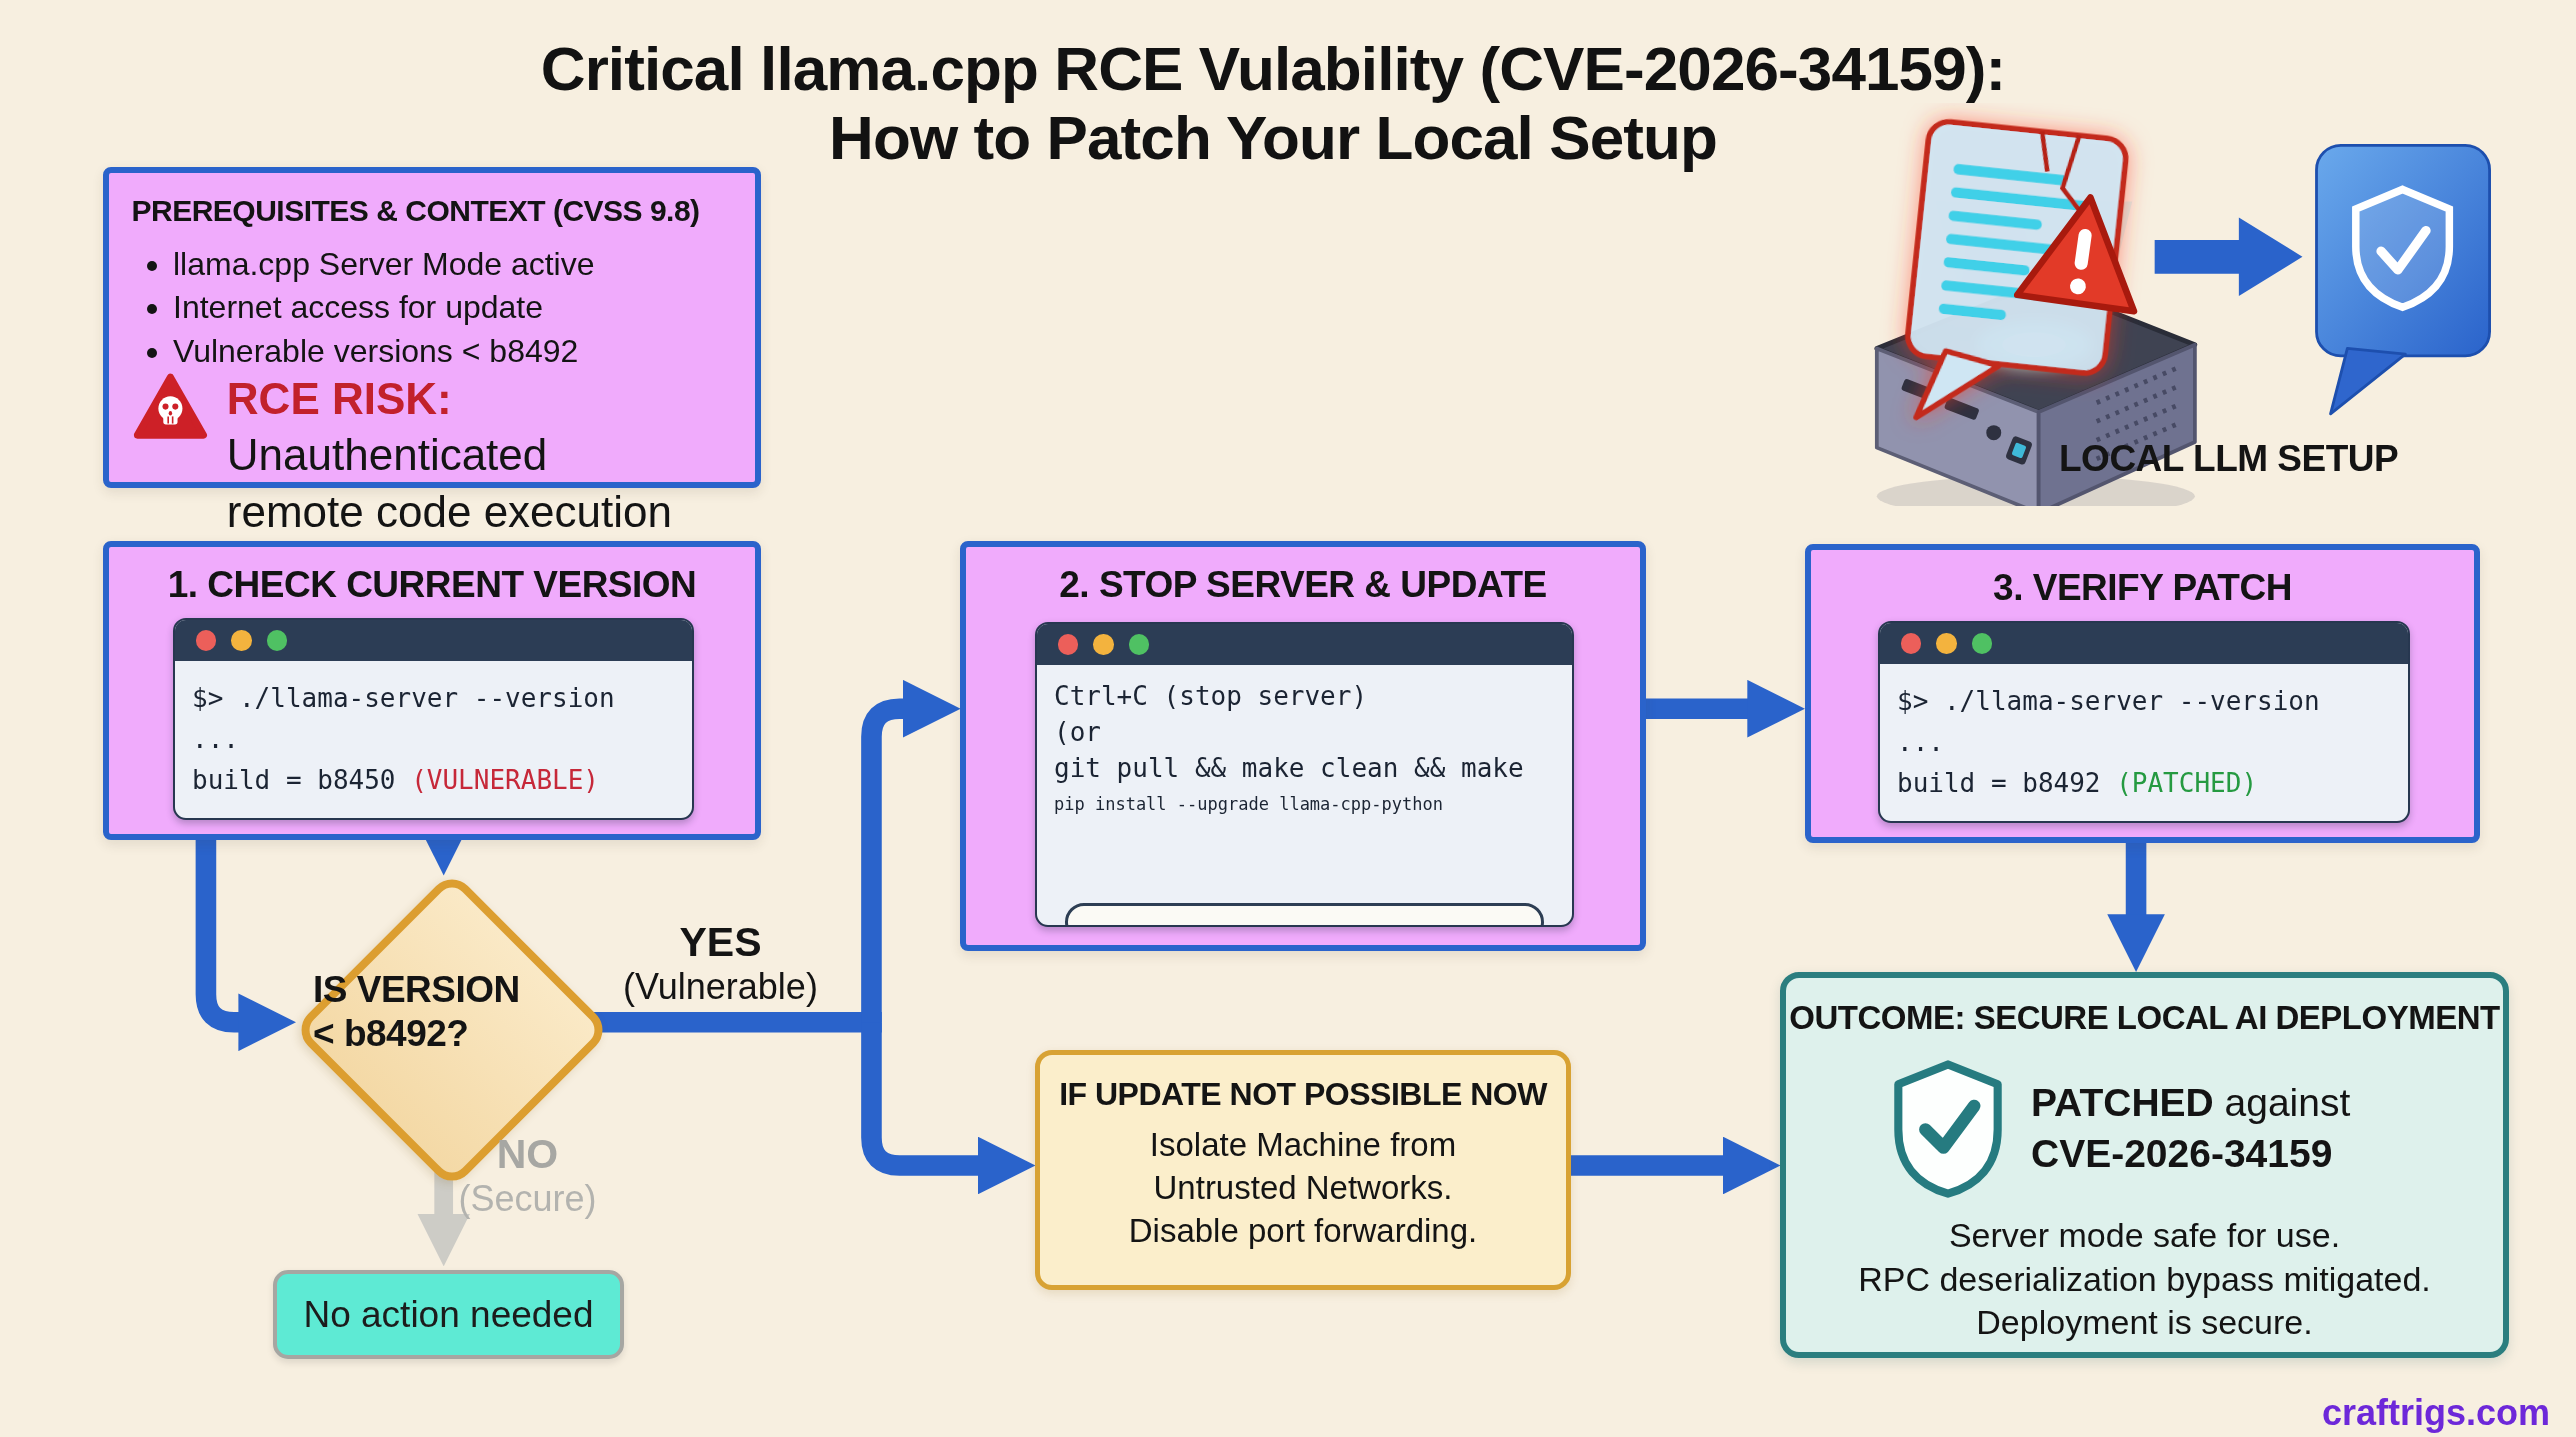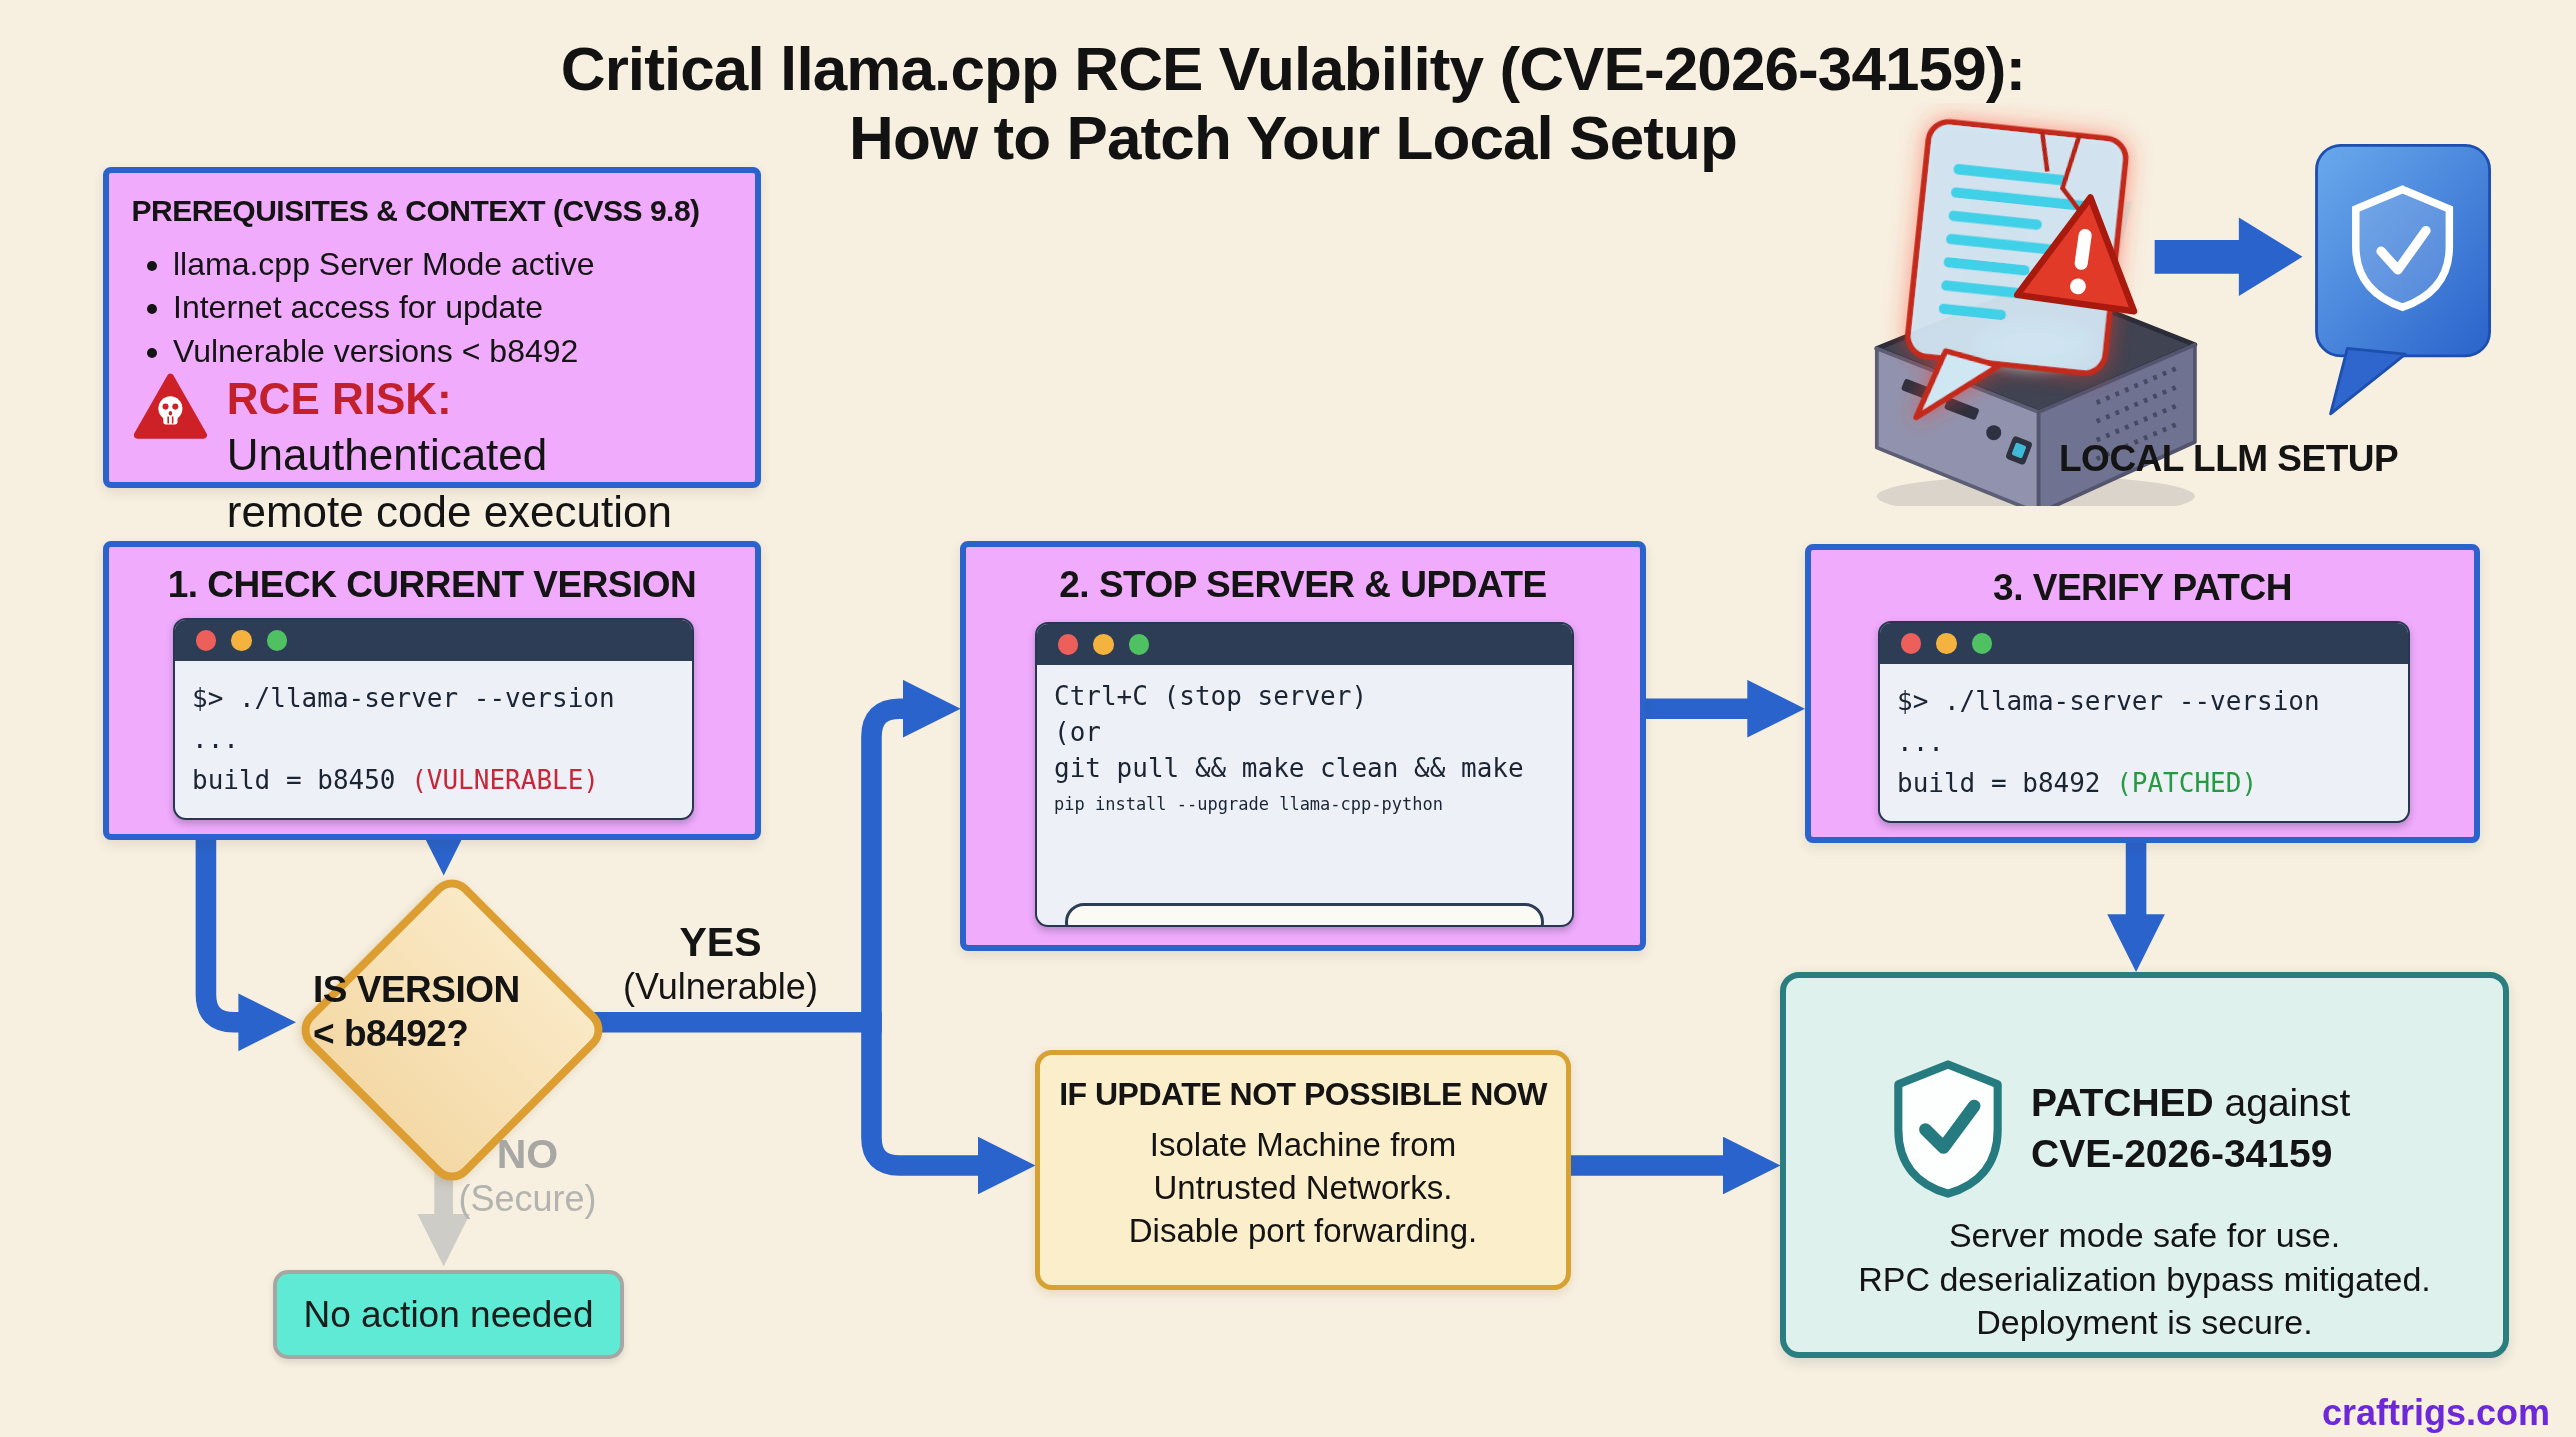--- a/index.html
+++ b/index.html
@@ -96,7 +96,7 @@
     <path d="M474 1245 V1308" stroke="#cdccc6" stroke-width="20" fill="none" marker-end="url(#arrGray)"></path>
   </svg>
 
-  <div class="abs title" style="z-index:3;padding-left:20px;">
+  <div class="abs title" style="z-index:3;">
     <div>Critical llama.cpp RCE Vulability (CVE-2026-34159):</div>
     <div>How to Patch Your Local Setup</div>
   </div>

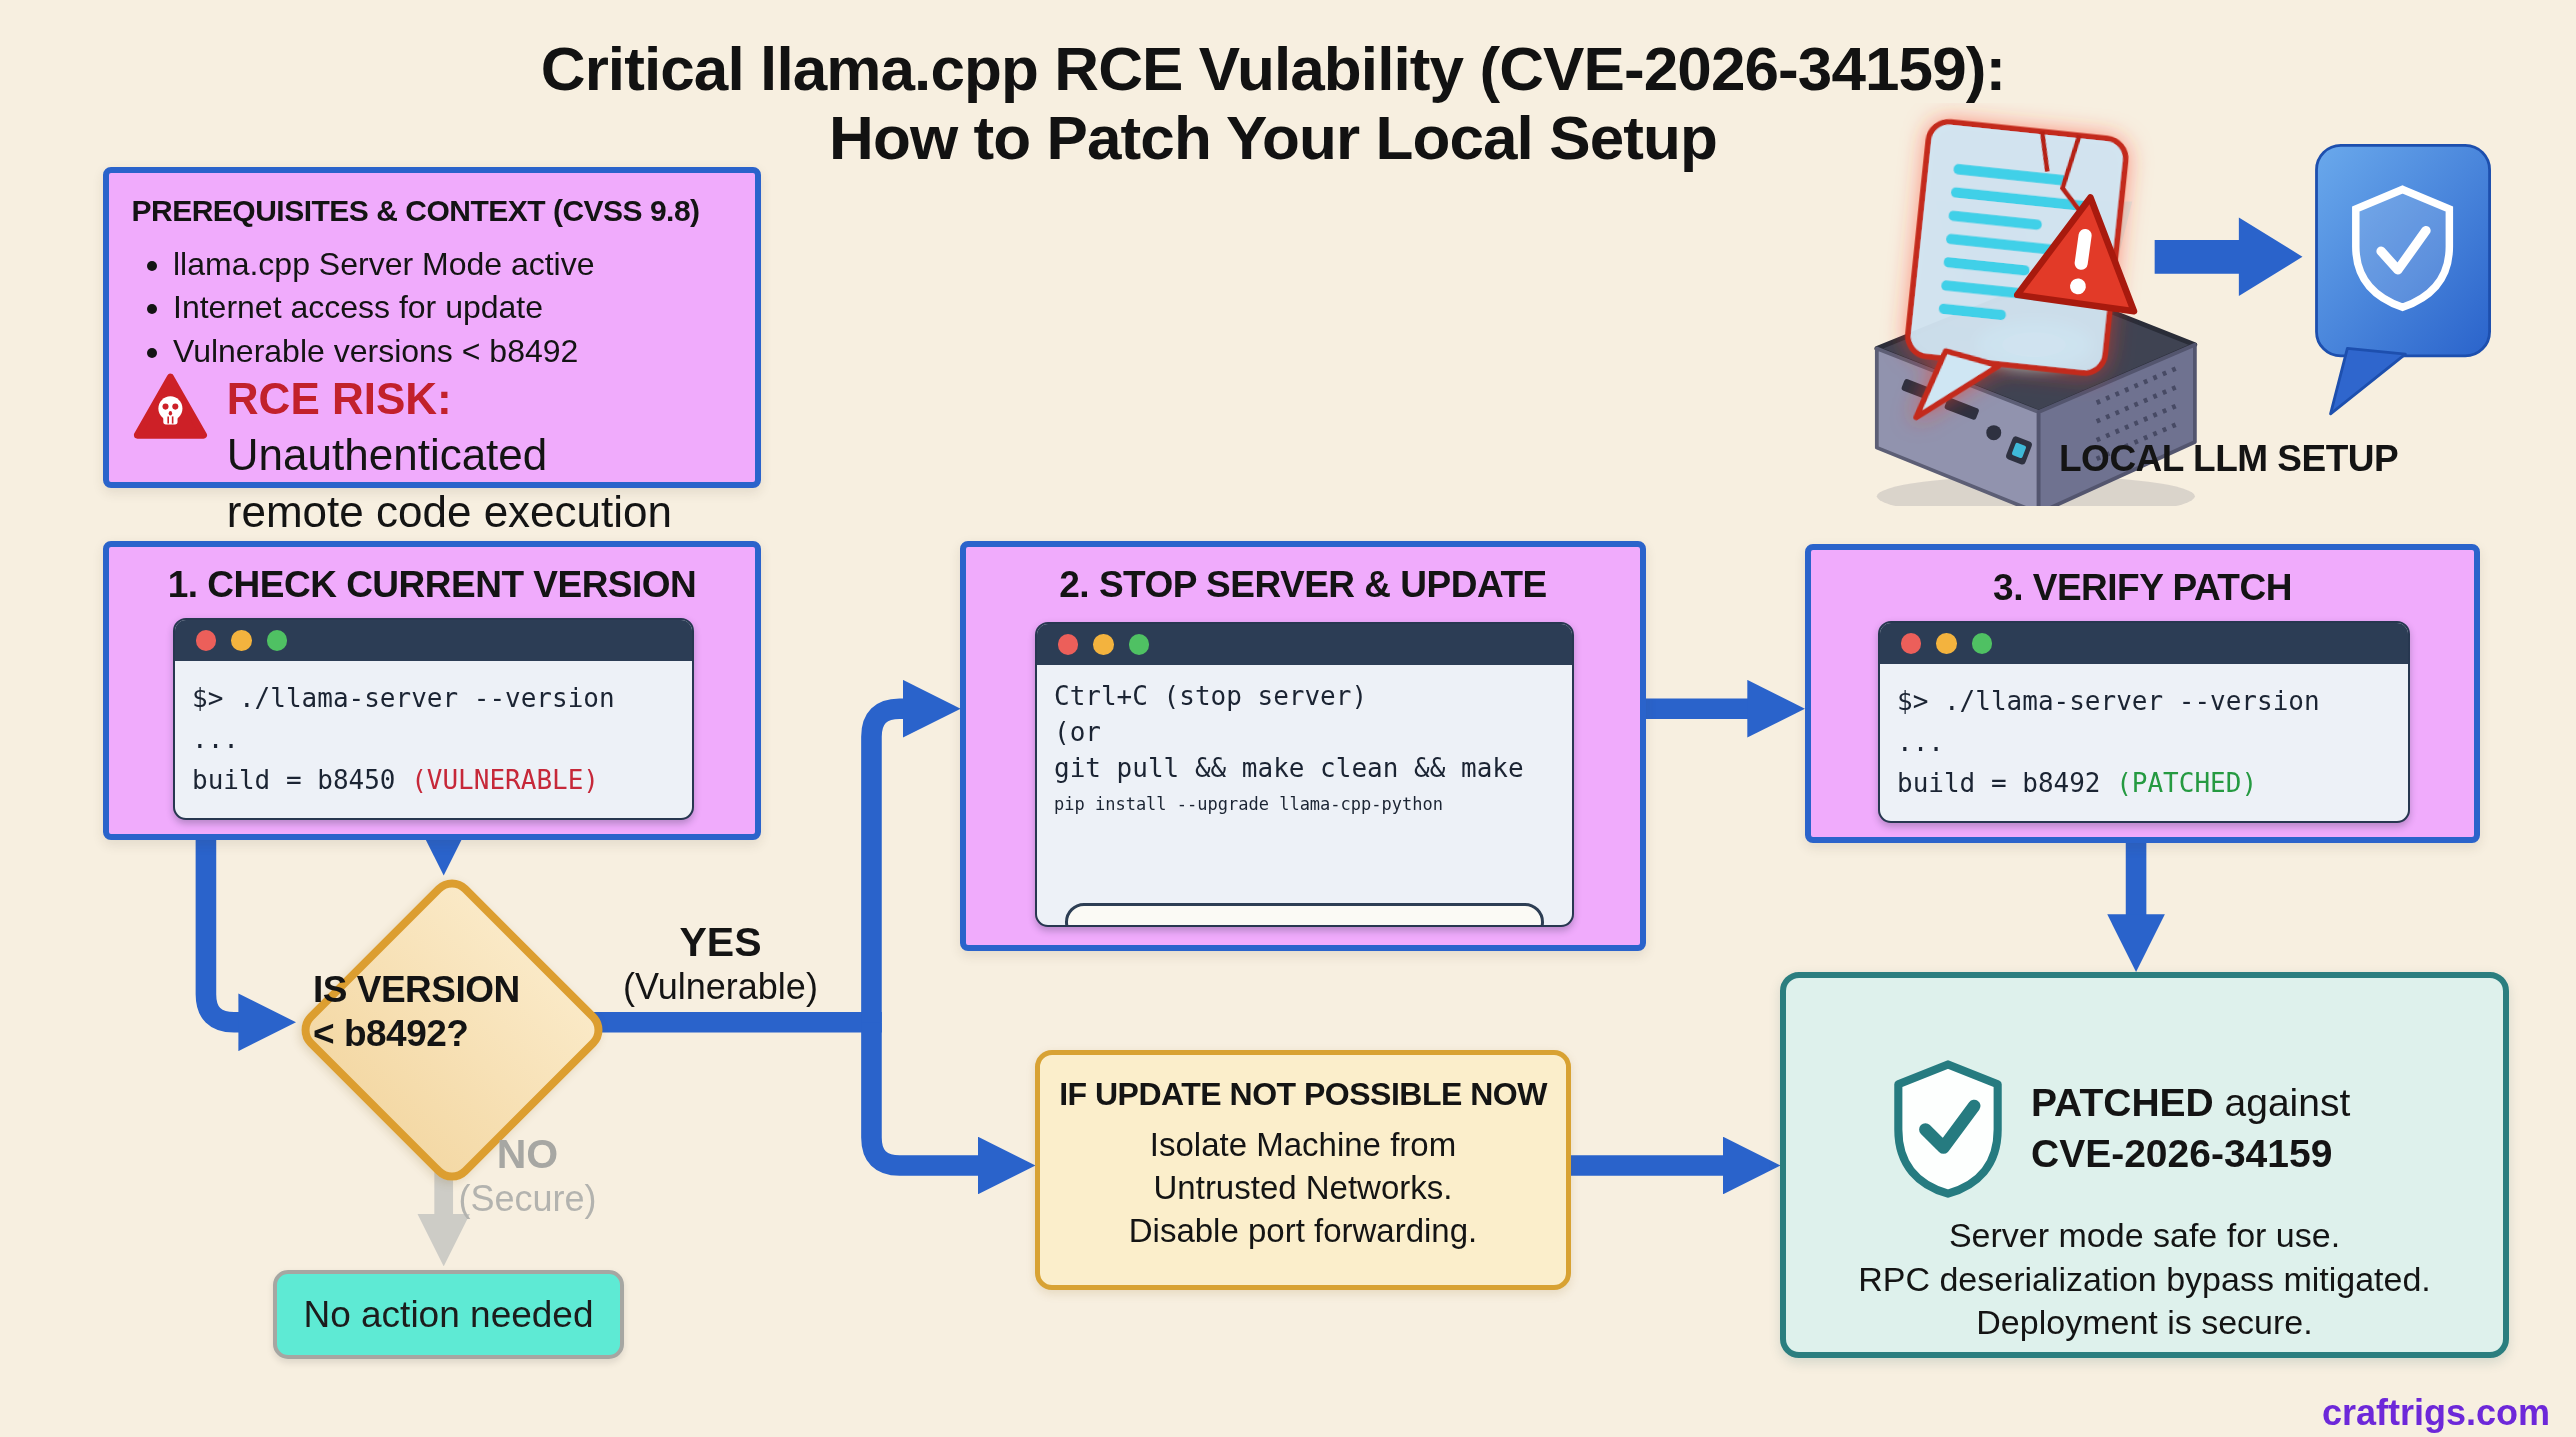--- a/index.html
+++ b/index.html
@@ -268,6 +268,7 @@
   </div>
 
   <div class="abs outcome" style="z-index:2;">
+    <h3>OUTCOME: SECURE LOCAL AI DEPLOYMENT</h3>
     <div class="outrow">
       <svg width="118" height="140" viewBox="0 0 130 155">
         <path d="M65 6 L120 28 V78 C120 118 97 140 65 149 C33 140 10 118 10 78 V28 Z" fill="#fdfffe" stroke="#267b80" stroke-width="9" stroke-linejoin="round"></path>

